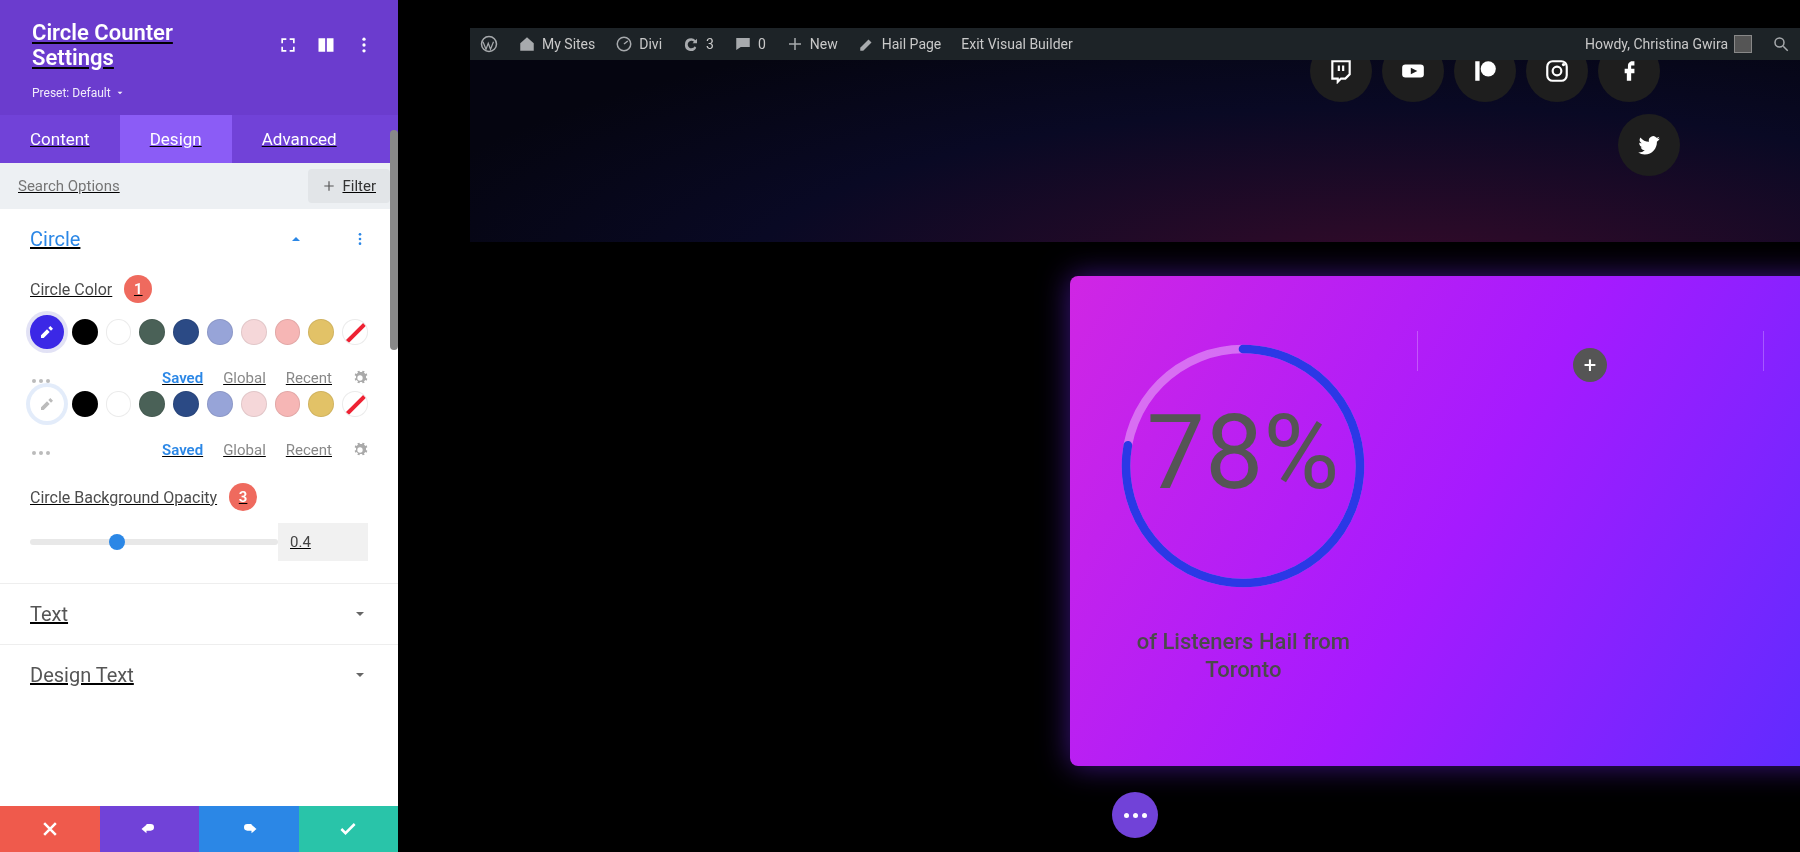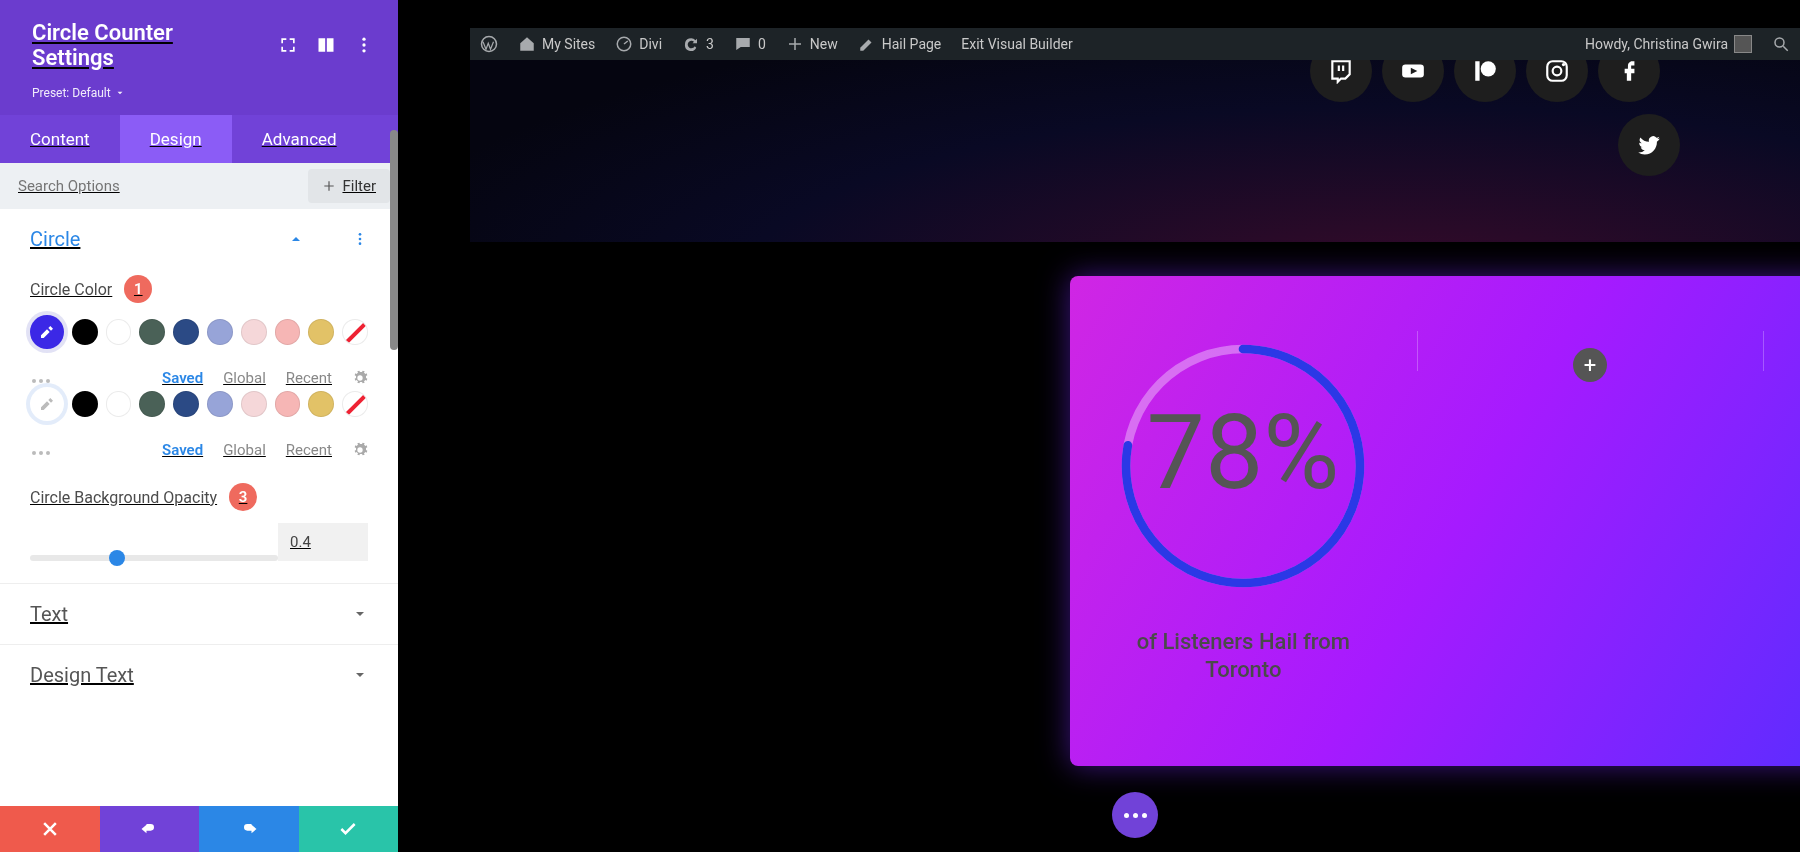--- a/index.html
+++ b/index.html
@@ -59,7 +59,7 @@
   .swatch-meta .gear{width:16px;height:16px;fill:#aaa;}
   .swatch-meta .push{flex:1;}
 
-  .slider-row { display:flex; align-items:flex-end; }
+  .slider-row { display:flex; align-items:center; }
   .slider { flex:1; height:6px; background:#e8e8e8; border-radius:3px; position:relative; }
   .slider .thumb { position:absolute; top:50%; transform:translate(-50%,-50%); width:16px; height:16px; border-radius:50%; background:#2b87e6; }
   .slider-val { width:90px; background:#f1f1f1; border:none; padding:10px 12px; text-align:left; font-size:15px; color:#444; }

